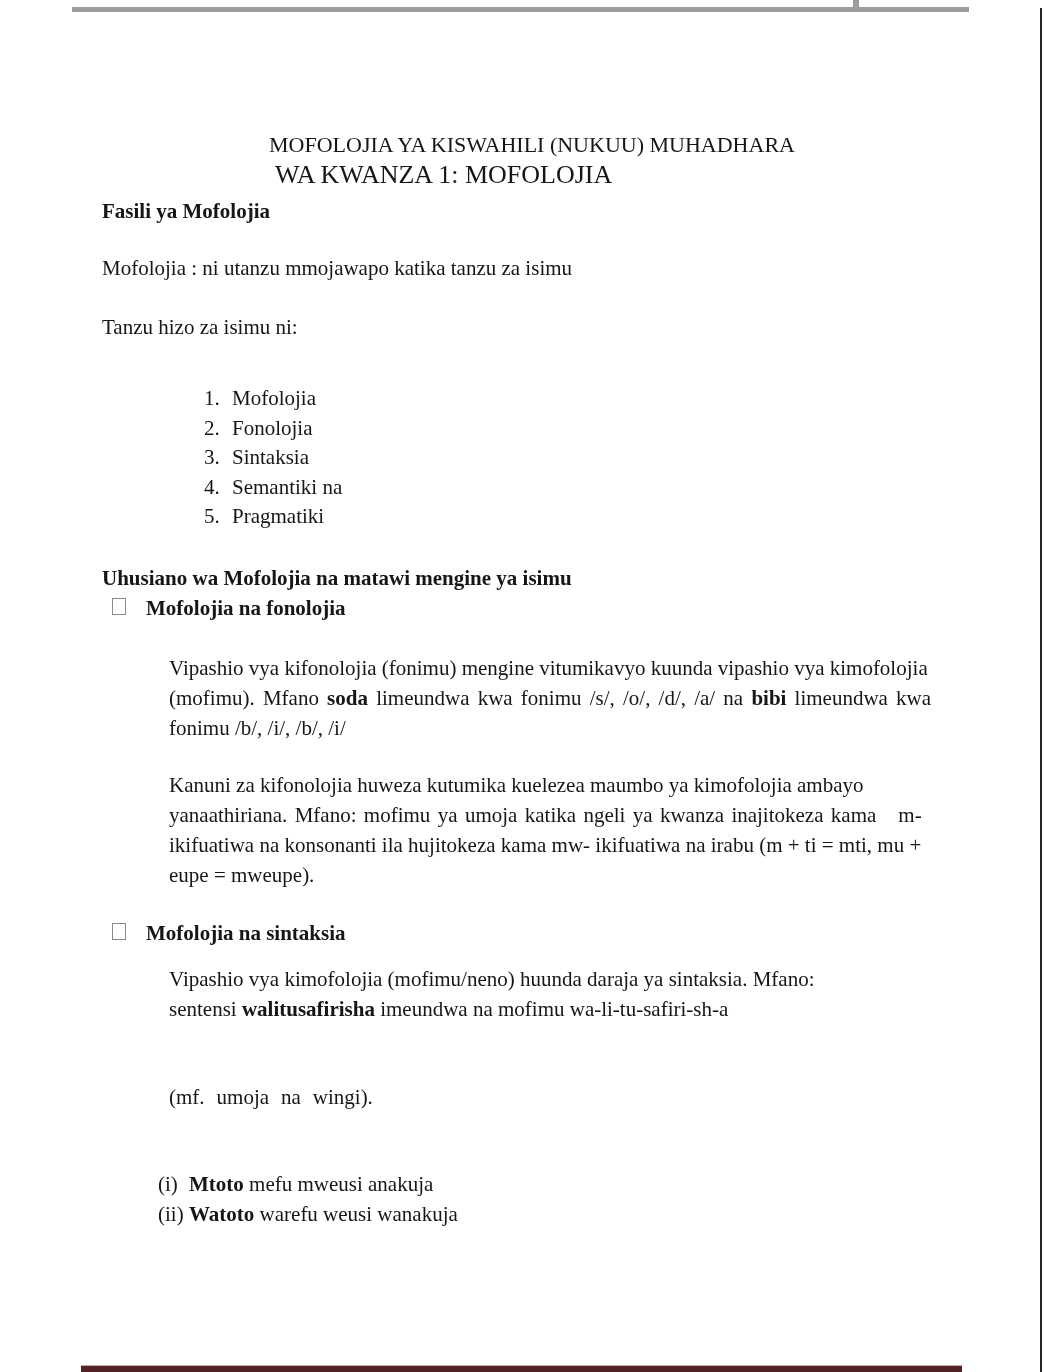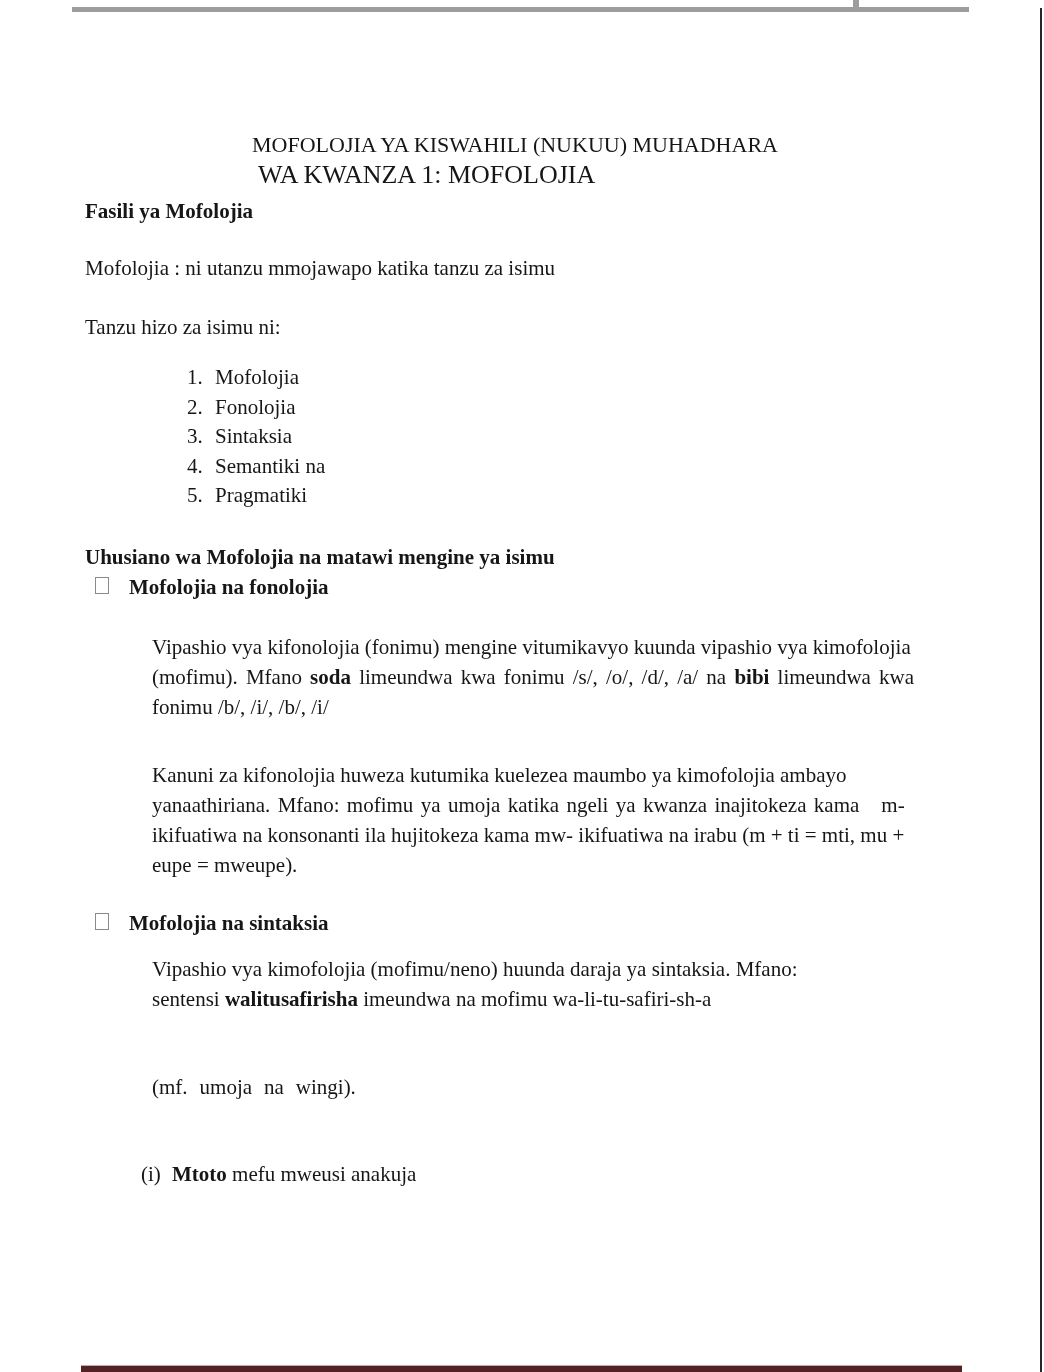--- a/index.html
+++ b/index.html
@@ -15,7 +15,7 @@
   .bottom-bar{position:absolute;left:81px;top:1365px;width:881px;height:7px;
     background:#532225;border-top:1px solid #c7abab;box-sizing:border-box;}
   
-  .content{position:absolute;left:85px;top:0;width:876px;font-size:21px;line-height:30px;}
+  .content{position:absolute;left:102px;top:0;width:876px;font-size:21px;line-height:30px;}
   .t1{margin:130px 0 0 167px;font-size:22px;}
   .t2{margin:0 0 0 173px;font-size:26px;}
   .h-bold{font-weight:bold;}

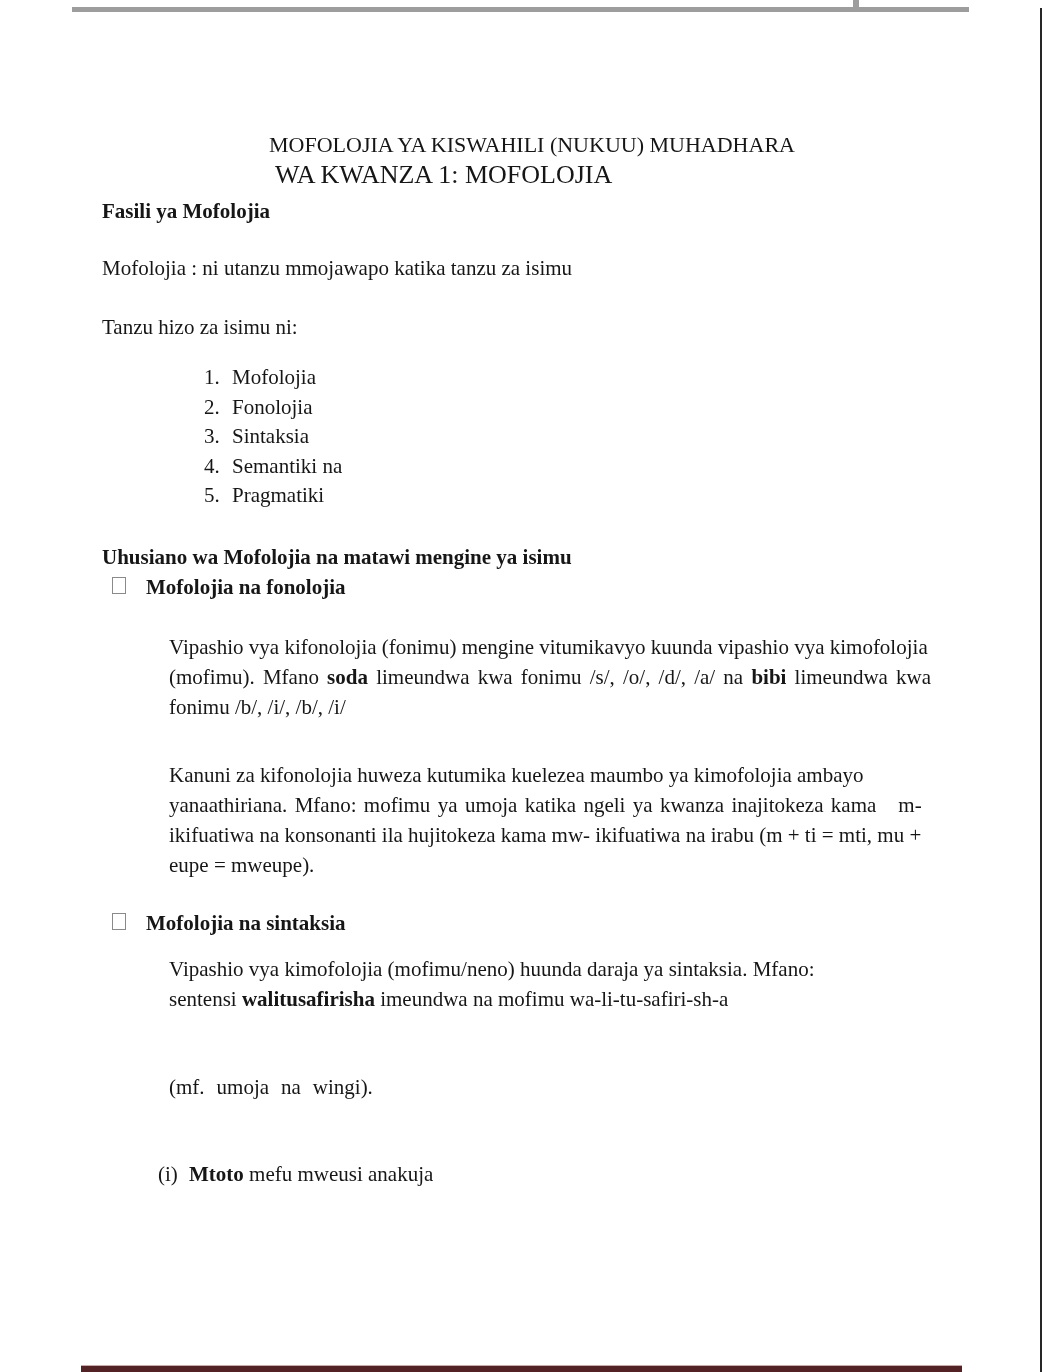--- a/index.html
+++ b/index.html
@@ -22,7 +22,7 @@
   .h1{margin-top:6px;}
   .p-utanzu{margin-top:27px;}
   .p-tanzu{margin-top:29px;}
-  .numlist{margin-top:21px;margin-left:102px;line-height:29.5px;}
+  .numlist{margin-top:42px;margin-left:102px;line-height:29.5px;}
   .numlist .num{display:inline-block;width:28px;}
   .h2{margin-top:31px;}
   .bullet-row{margin-left:10px;}

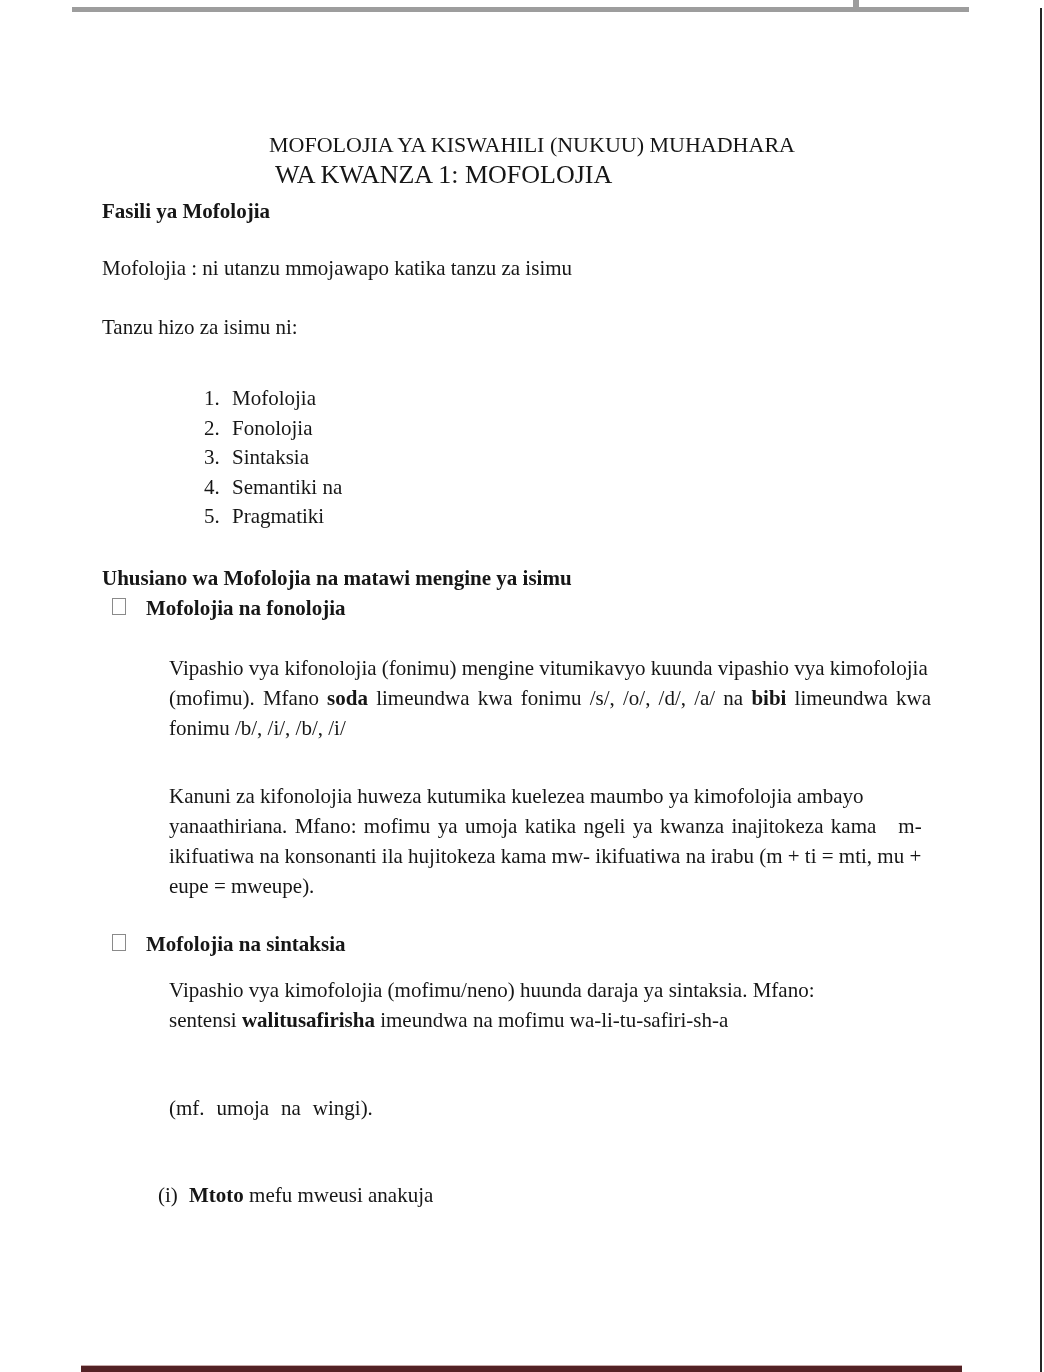--- a/index.html
+++ b/index.html
@@ -34,7 +34,7 @@
   #intro .rl:nth-child(2){word-spacing:.35em;}
   #block-fonimu{margin-top:30px;}
   #block-fonimu .rl:nth-child(2){word-spacing:.14em;}
-  #block-kanuni{margin-top:38px;}
+  #block-kanuni{margin-top:27px;}
   #block-kanuni .rl:nth-child(2){word-spacing:.10em;}
   #bullet2{margin-top:28px;}
   #block-sintaksia{margin-top:16px;}

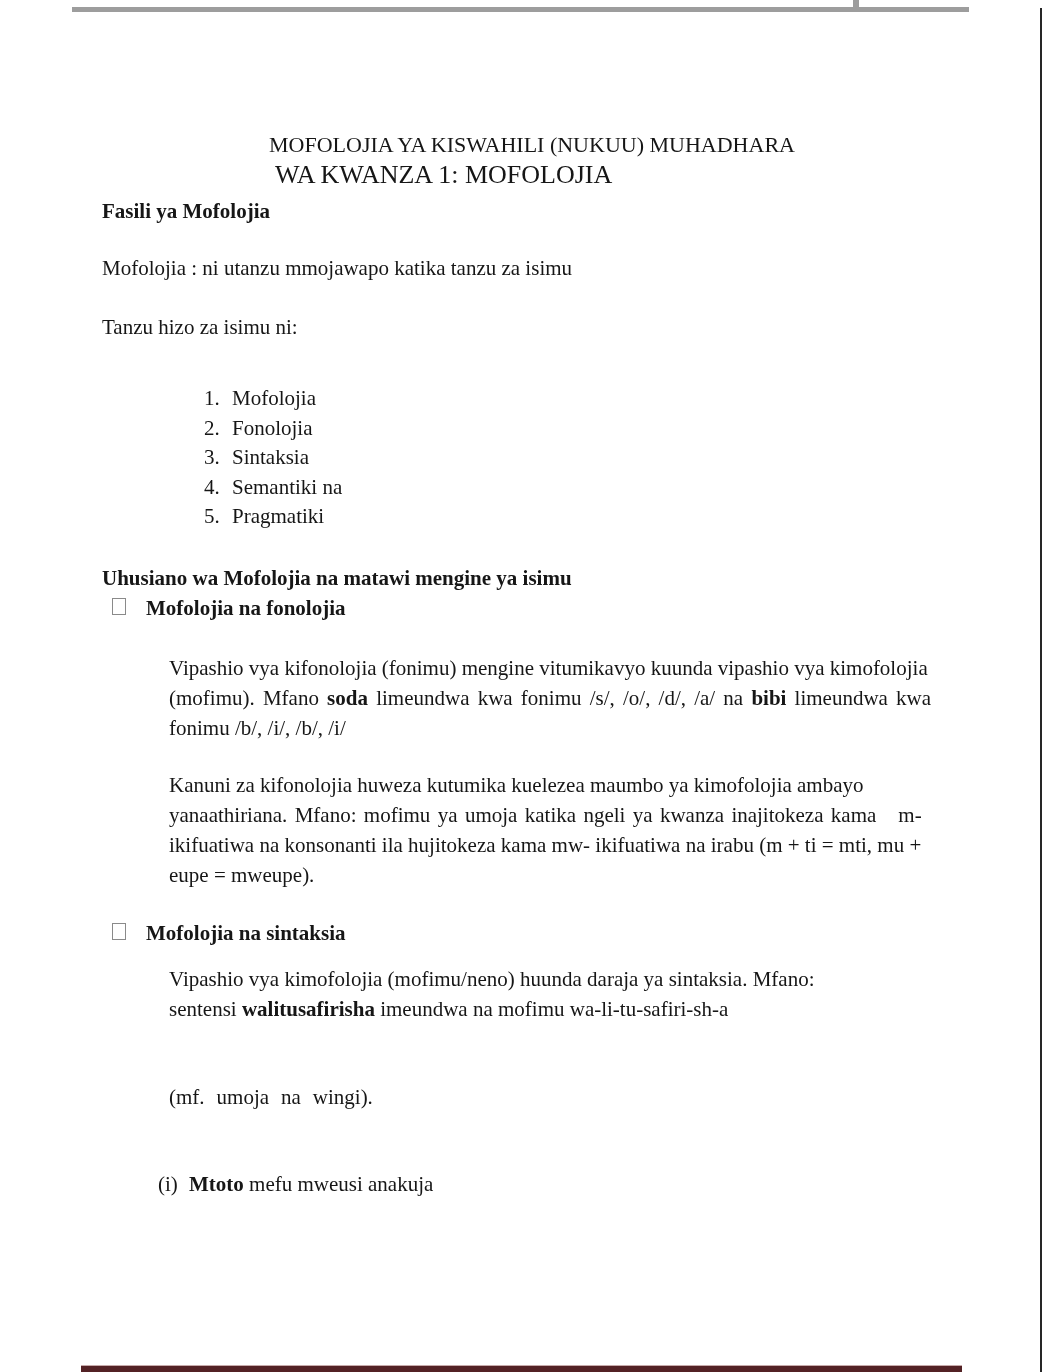--- a/index.html
+++ b/index.html
@@ -105,6 +105,7 @@
 
   <div id="examples">
       <div class="rl"><span class="s0">(i) </span><span class="s1 b">Mtoto</span><span class="s2"> mefu mweusi anakuja</span></div>
+      <div class="rl"><span class="s0">(ii)</span><span class="s1 b">Watoto</span><span class="s2"> warefu weusi wanakuja</span></div>
     </div>
 
 </div>

